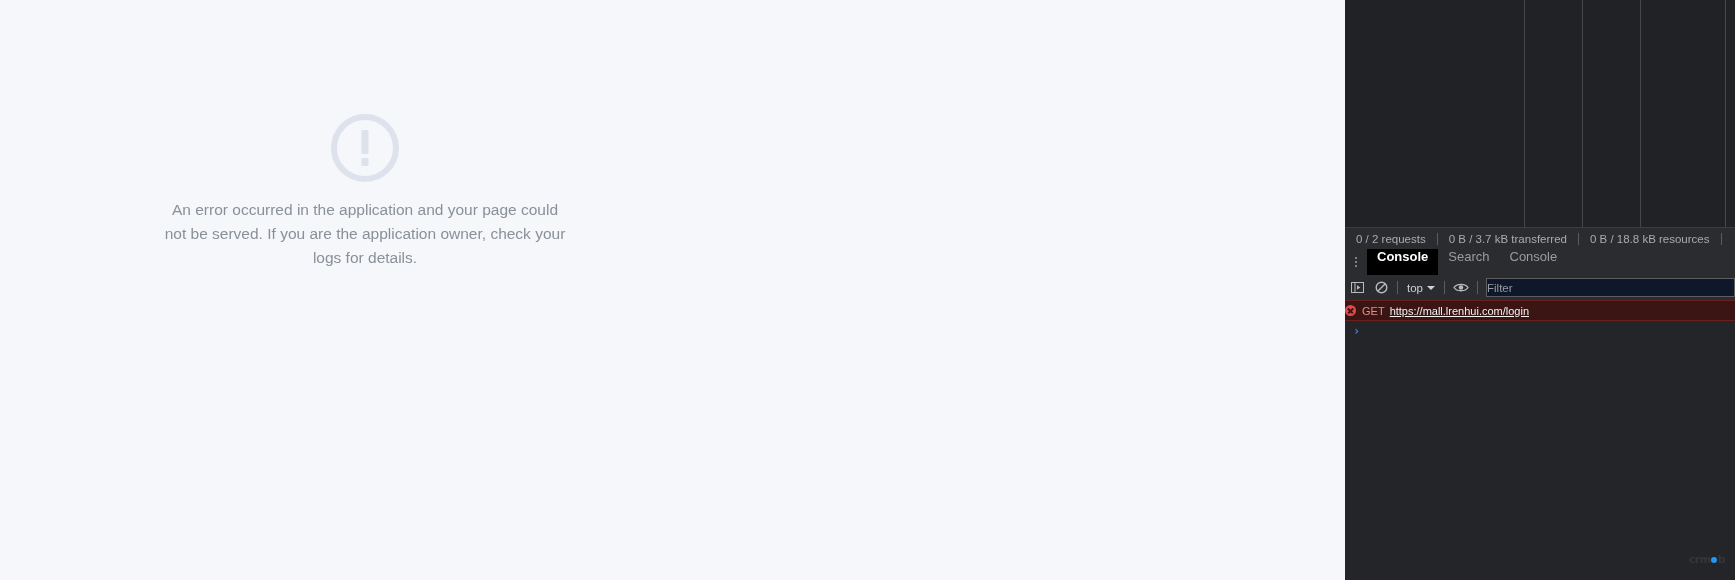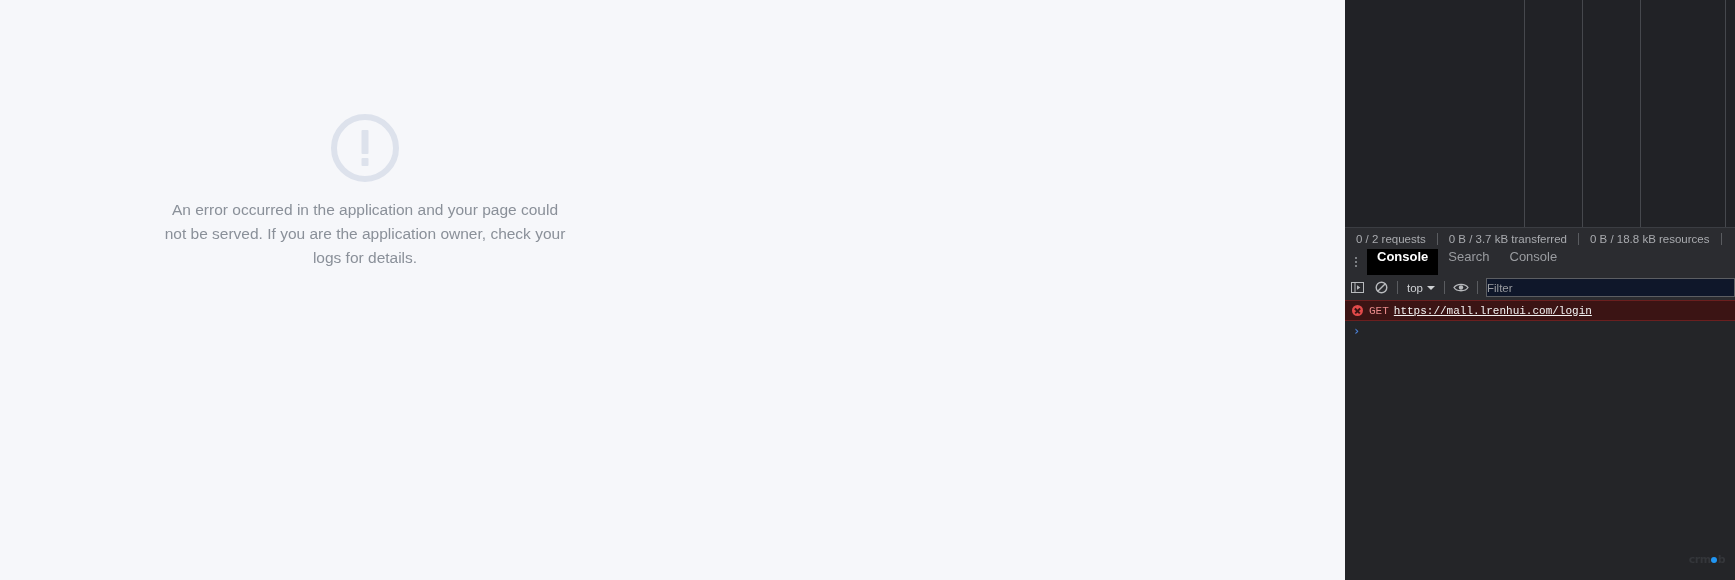--- a/index.html
+++ b/index.html
@@ -228,8 +228,7 @@
     border-bottom: 1px solid #6b1f1f;
     display: flex;
     align-items: center;
-    padding-left: 7px;
-    font-family: Liberation Mono, monospace;
+    font-family: Liberation Sans, sans-serif;
     font-size: 11px;
     white-space: nowrap;
     overflow: hidden;

